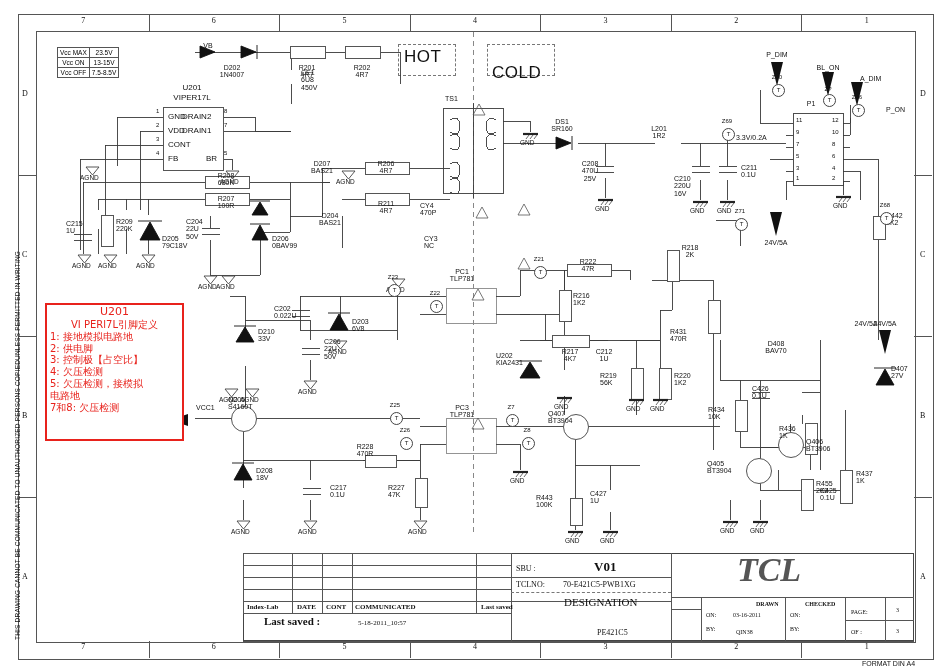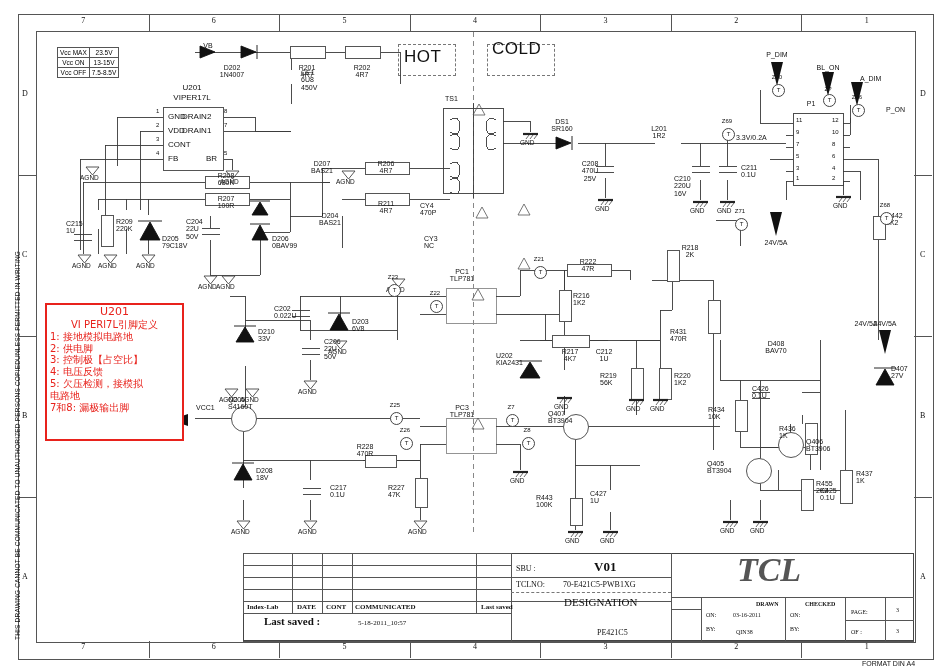--- a/index.html
+++ b/index.html
@@ -110,7 +110,7 @@
   <div class="dash" style="left:398px;top:44px;width:56px;height:30px;"></div>
   <div class="txt big" style="left:404px;top:48px;">HOT</div>
   <div class="dash" style="left:487px;top:44px;width:66px;height:30px;"></div>
-  <div class="txt big" style="left:492px;top:40px;text-align:right;">COLD</div>
+  <div class="txt big" style="left:492px;top:64px;text-align:right;">COLD</div>
 
   <div class="wire v grey" style="left:473px;top:32px;height:500px;background:repeating-linear-gradient(#888 0 5px,transparent 5px 9px);"></div>
 

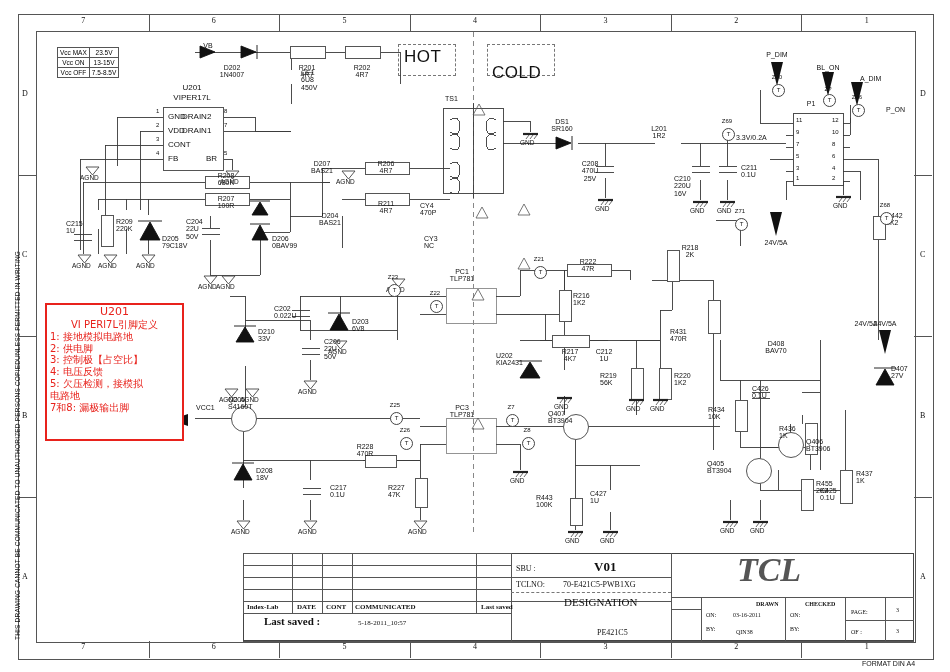--- a/index.html
+++ b/index.html
@@ -807,7 +807,7 @@
     <div class="redtxt" style="padding-left:3px;">1: 接地模拟电路地</div>
     <div class="redtxt" style="padding-left:3px;">2: 供电脚</div>
     <div class="redtxt" style="padding-left:3px;">3: 控制极【占空比】</div>
-    <div class="redtxt" style="padding-left:3px;">4: 电压反馈</div>
+    <div class="redtxt" style="padding-left:3px;">4: 欠压检测</div>
     <div class="redtxt" style="padding-left:3px;">5: 欠压检测，接模拟</div>
     <div class="redtxt" style="padding-left:3px;">电路地</div>
     <div class="redtxt" style="padding-left:3px;">7和8: 漏极输出脚</div>

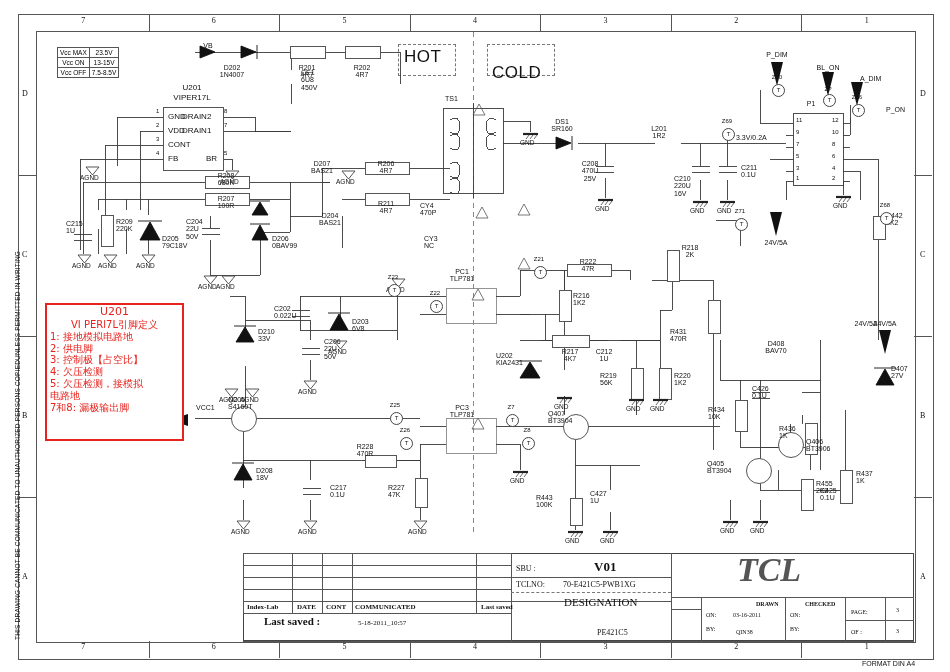--- a/index.html
+++ b/index.html
@@ -810,7 +810,7 @@
     <div class="redtxt" style="padding-left:3px;">4: 欠压检测</div>
     <div class="redtxt" style="padding-left:3px;">5: 欠压检测，接模拟</div>
     <div class="redtxt" style="padding-left:3px;">电路地</div>
-    <div class="redtxt" style="padding-left:3px;">7和8: 漏极输出脚</div>
+    <div class="redtxt" style="padding-left:3px;">7和8: 欠压检测</div>
   </div>
 
   <div class="tb" style="left:243px;top:553px;width:671px;height:88px;background:#fff;"></div>

